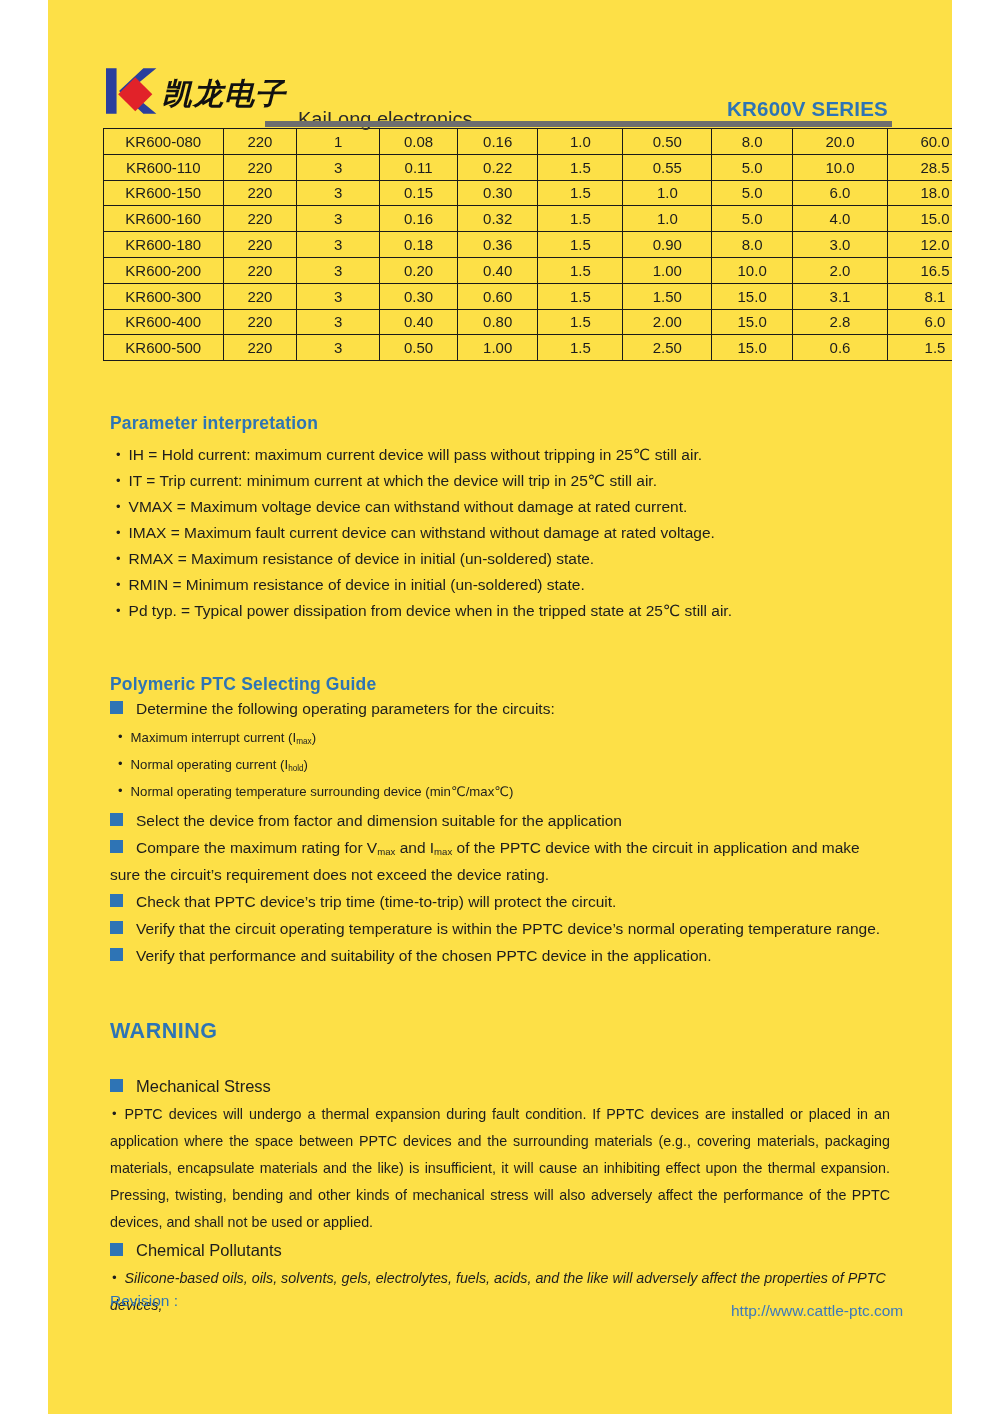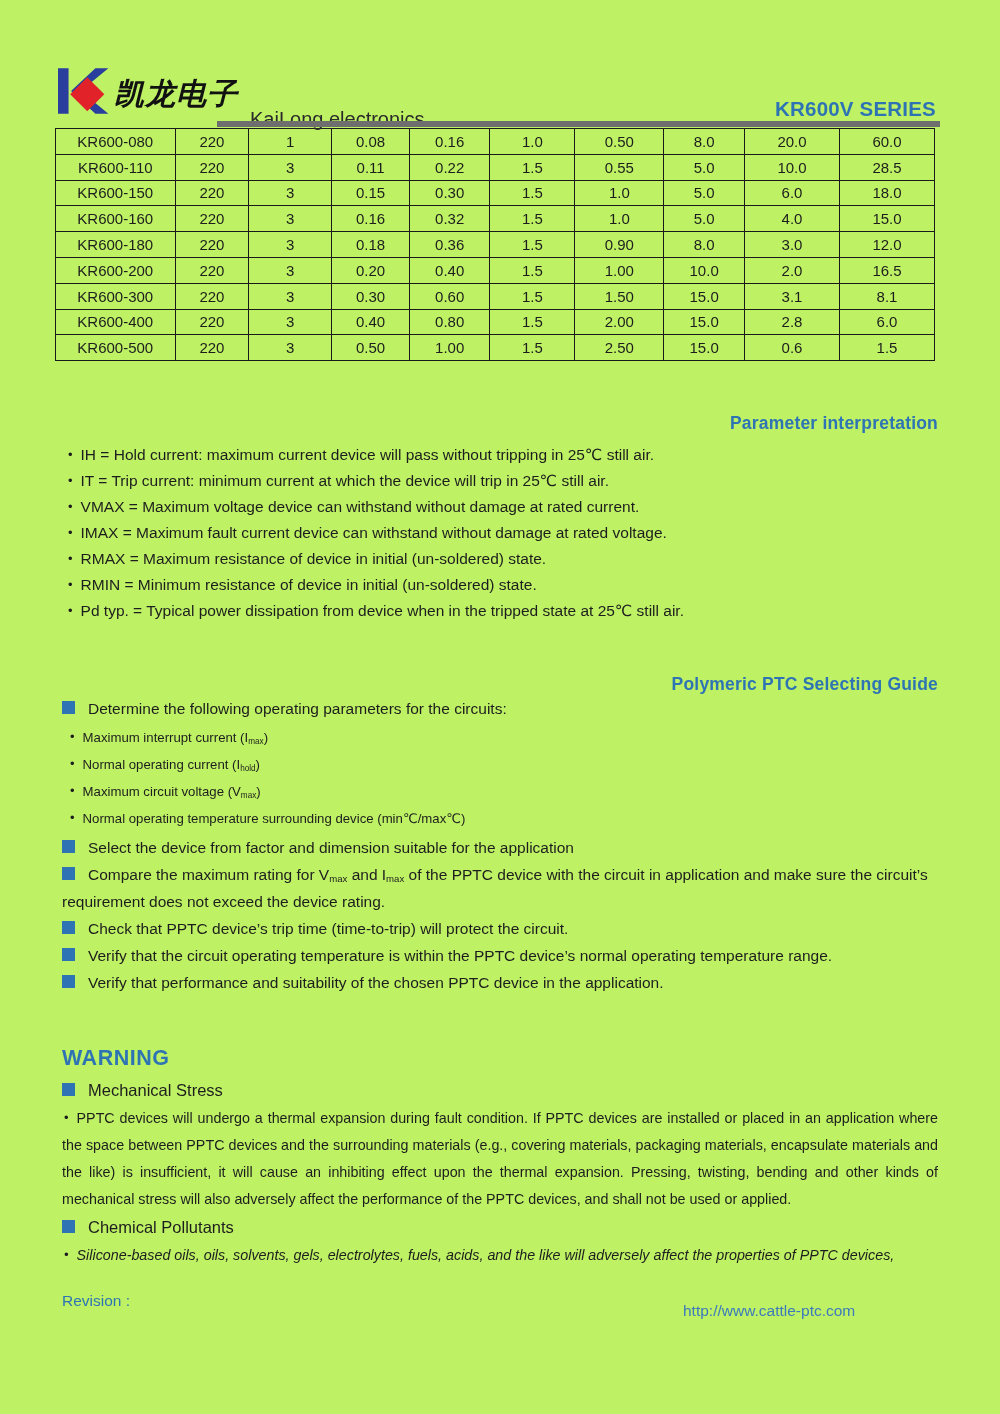--- a/index.html
+++ b/index.html
@@ -5,8 +5,8 @@
   * { margin:0; padding:0; box-sizing:border-box; }
   html,body { background:#ffffff; }
   .page {
-    position:relative; width:1000px; height:1414px; margin:0 auto;
-    background:#bef264; overflow:hidden;
+    position:relative; width:904px; height:1414px; margin:0 auto;
+    background:#fde047; overflow:hidden;
     font-family:"Liberation Sans","DejaVu Sans",sans-serif;
     color:#1d1d1d;
   }

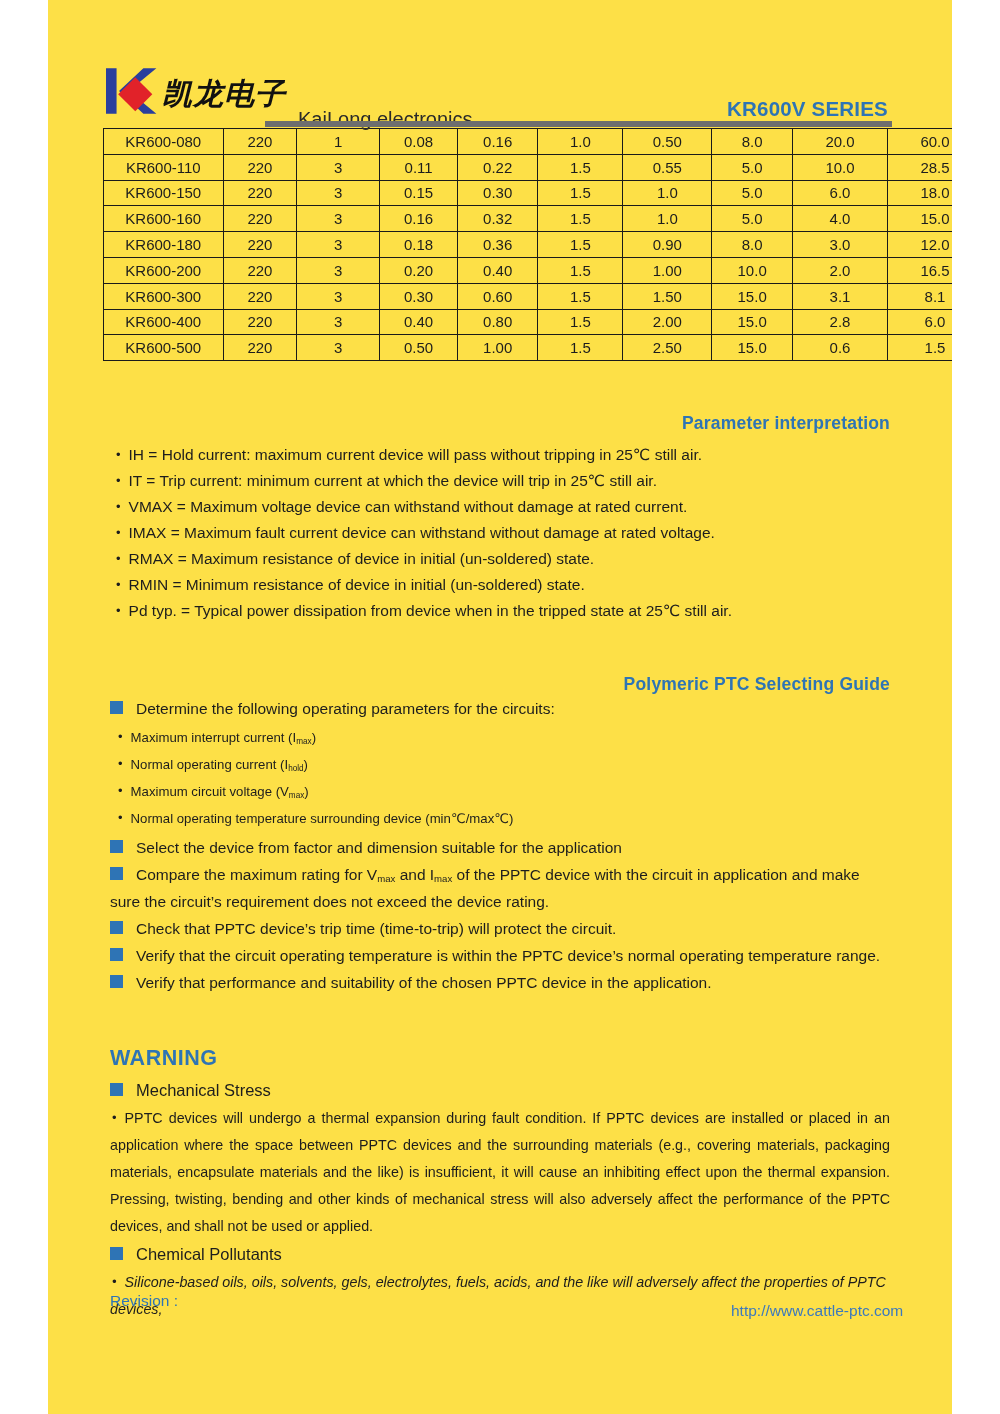--- a/index.html
+++ b/index.html
@@ -29,7 +29,7 @@
   }
   
   .content { padding:0 62px; }
-  h2.sec { font-size:17.5px; font-weight:bold; color:#2e74b5; letter-spacing:0.2px;text-align:right; }
+  h2.sec { font-size:17.5px; font-weight:bold; color:#2e74b5; letter-spacing:0.2px; }
   h1.warn { font-size:21.5px; font-weight:bold; color:#2e74b5; letter-spacing:0.5px; }
   .sec-params { margin-top:52px; }
   .sec-params h2 { margin-bottom:8px; }

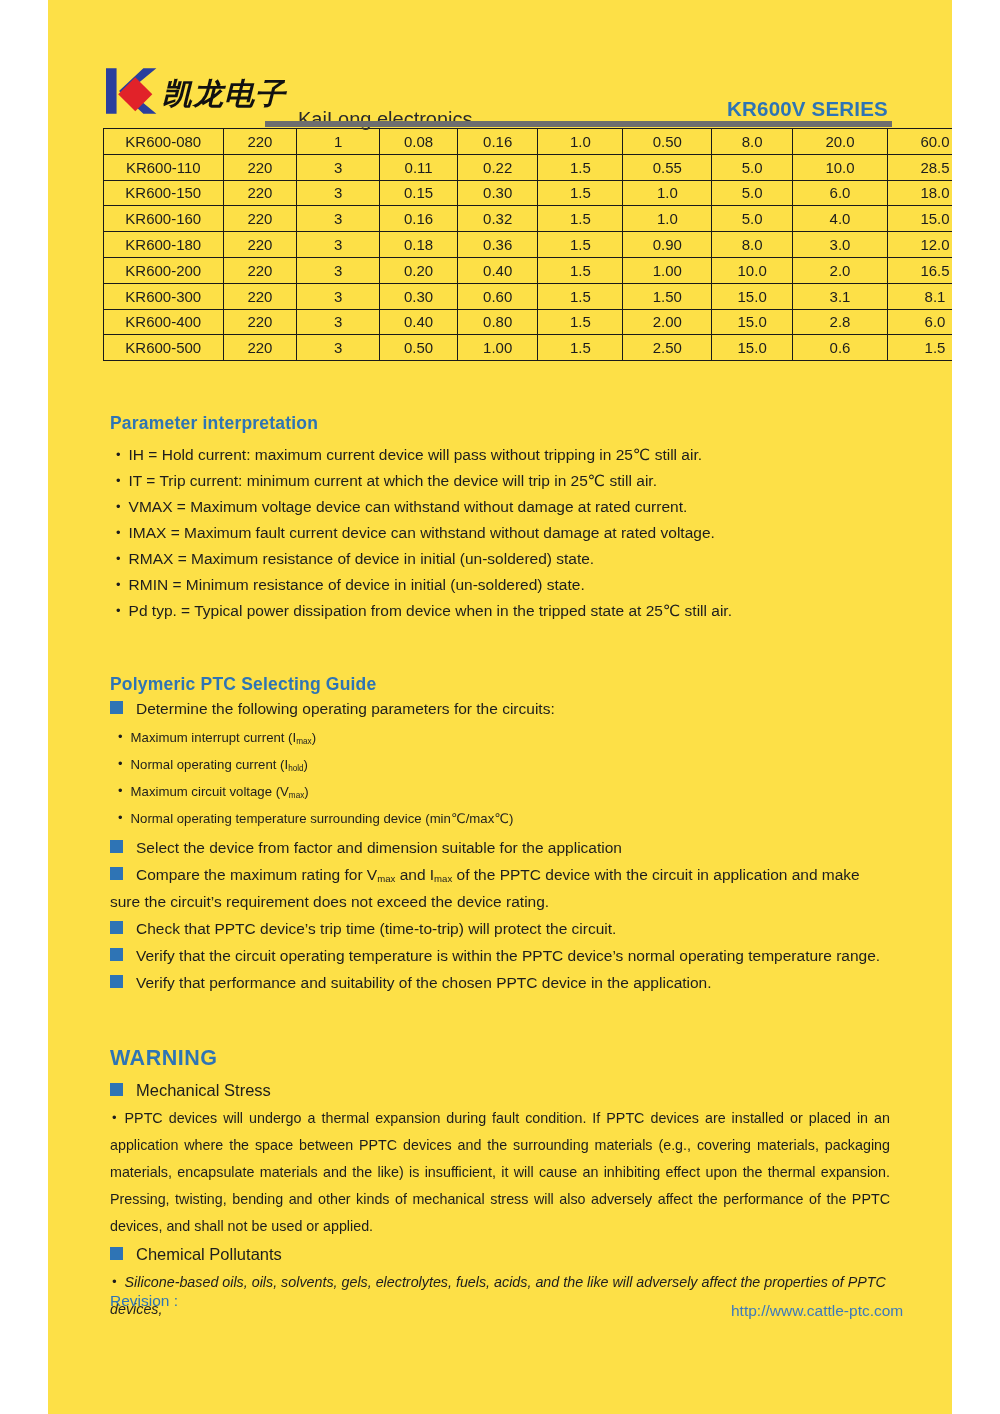--- a/index.html
+++ b/index.html
@@ -218,7 +218,6 @@
       <div class="sub-list">
           <div class="s-line"><span class="dot">•</span><span>Maximum interrupt current (I</span><sub>max</sub><span>)</span></div>
           <div class="s-line"><span class="dot">•</span><span>Normal operating current (I</span><sub>hold</sub><span>)</span></div>
-          <div class="s-line"><span class="dot">•</span><span>Maximum circuit voltage (V</span><sub>max</sub><span>)</span></div>
           <div class="s-line"><span class="dot">•</span><span>Normal operating temperature surrounding device (min℃/max℃)</span></div>
         </div>
 

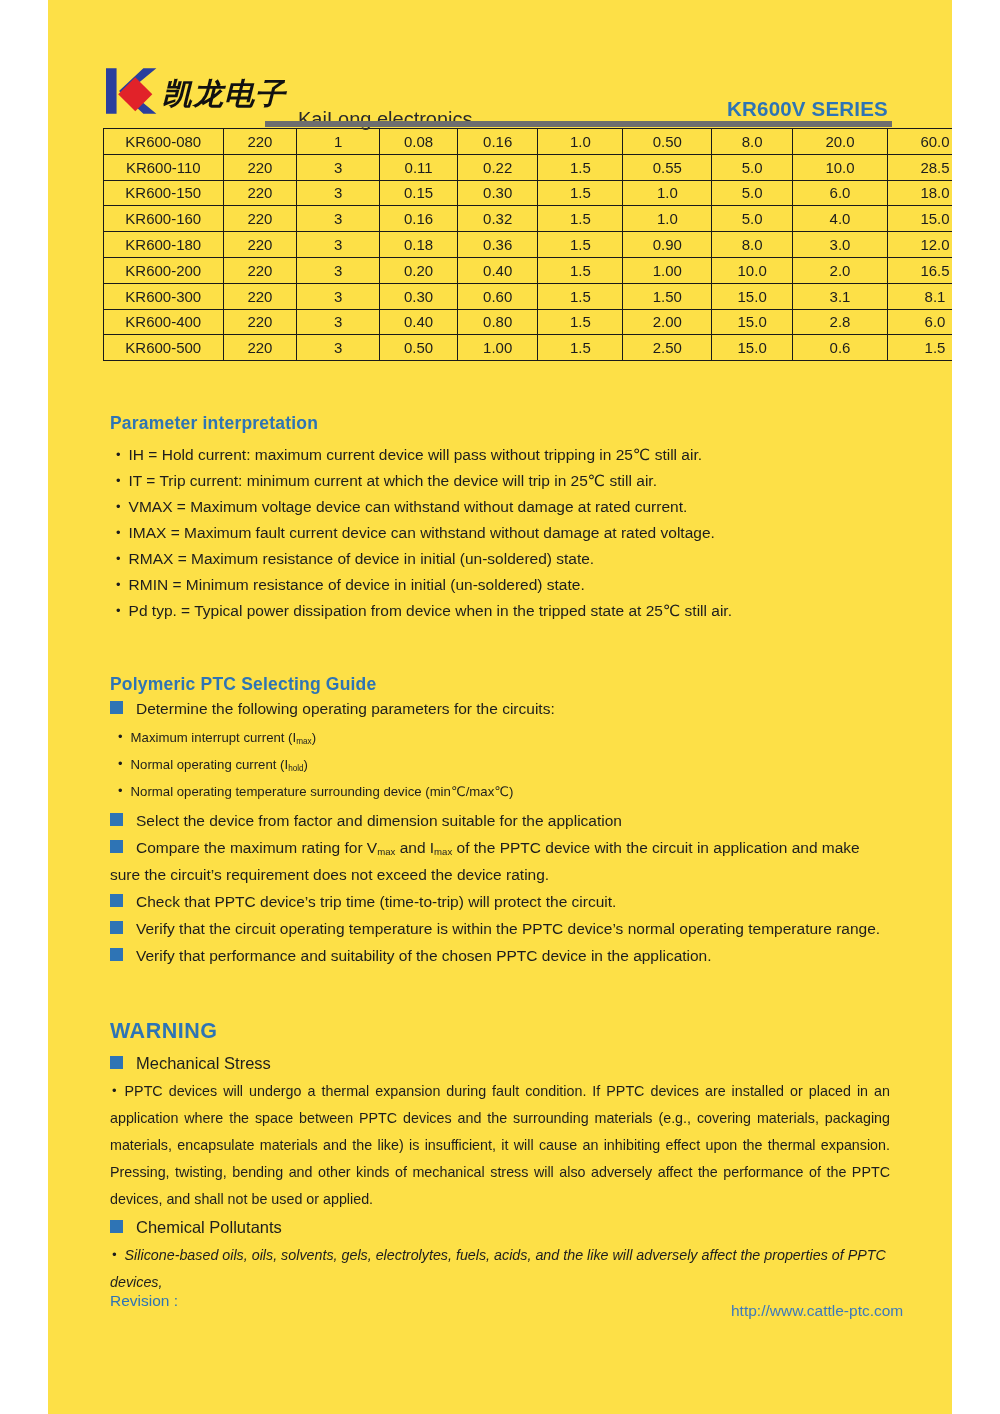--- a/index.html
+++ b/index.html
@@ -43,7 +43,7 @@
   .s-line { font-size:13.2px; line-height:26px; }
   sub { font-size:0.62em; vertical-align:-2px; line-height:0; }
   .sec-warning { margin-top:50px; }
-  .sec-warning h1 { margin-bottom:5px; }
+  .sec-warning h1 { margin-bottom:28px; }
   .w-title { font-size:16.5px; line-height:28px; }
   .w-para { font-size:14.3px; line-height:27px; text-align:justify; }
   .w-para-single { font-size:14.3px; line-height:27px;font-style:italic; }

